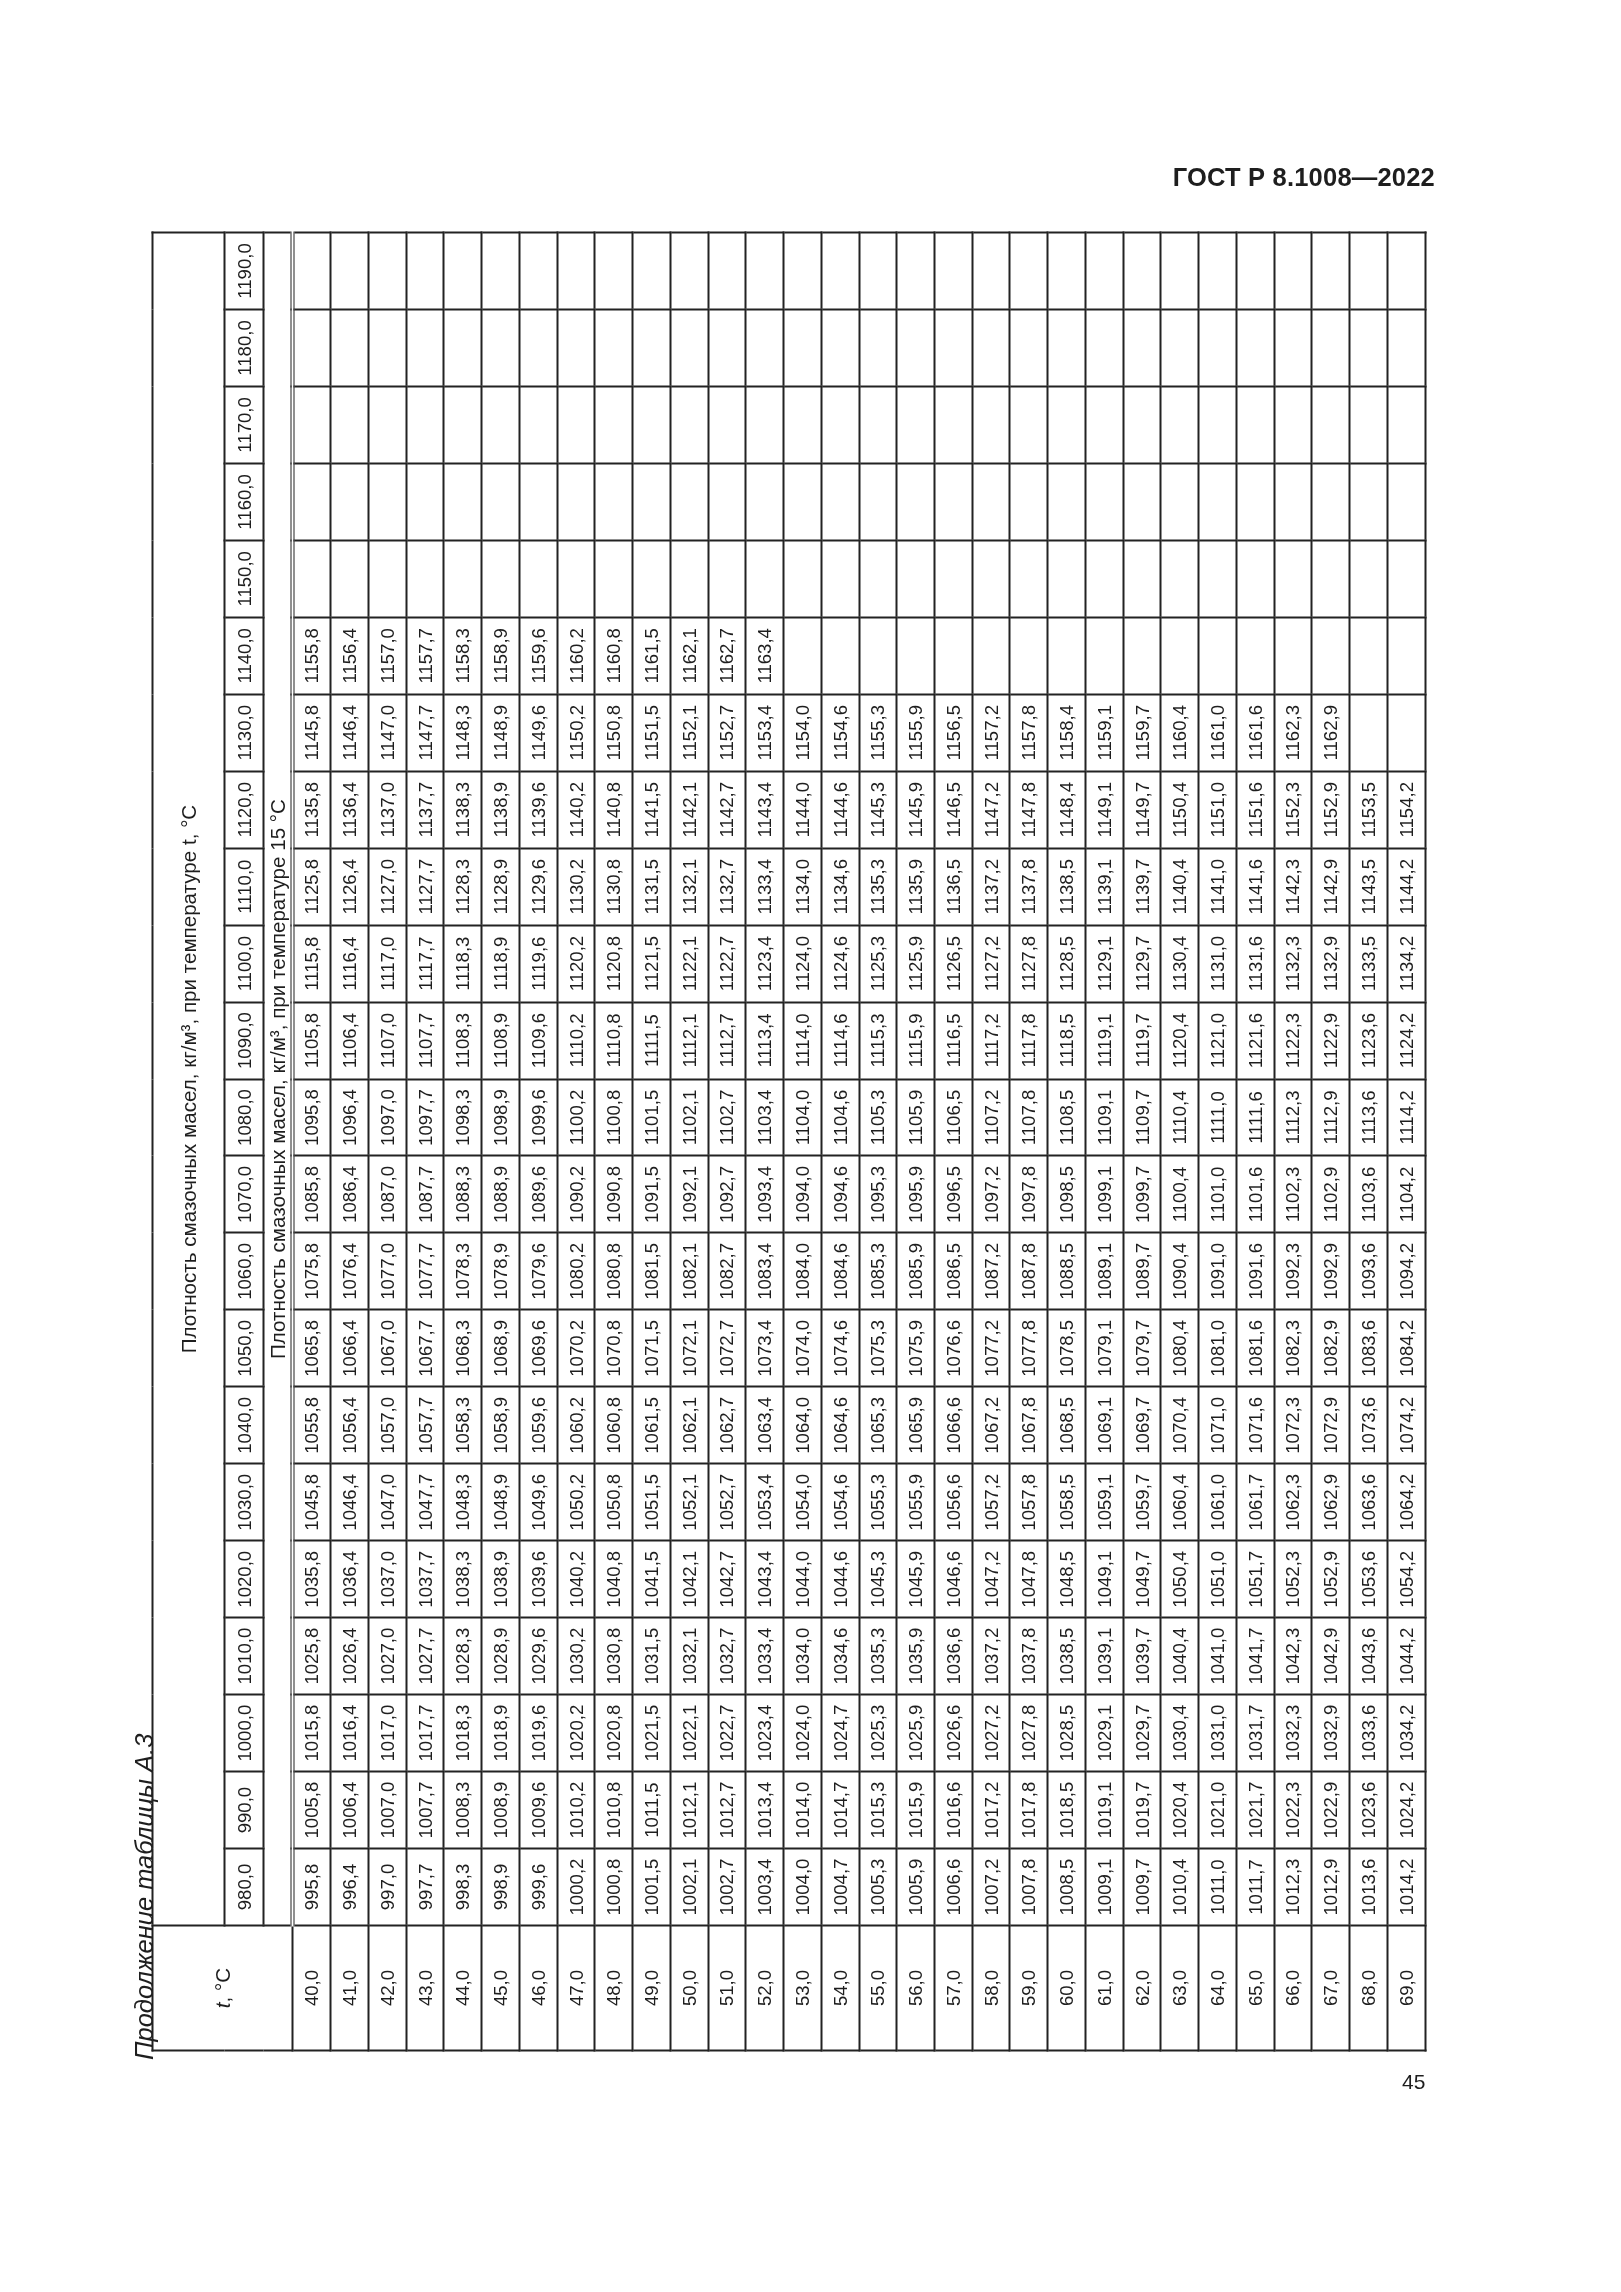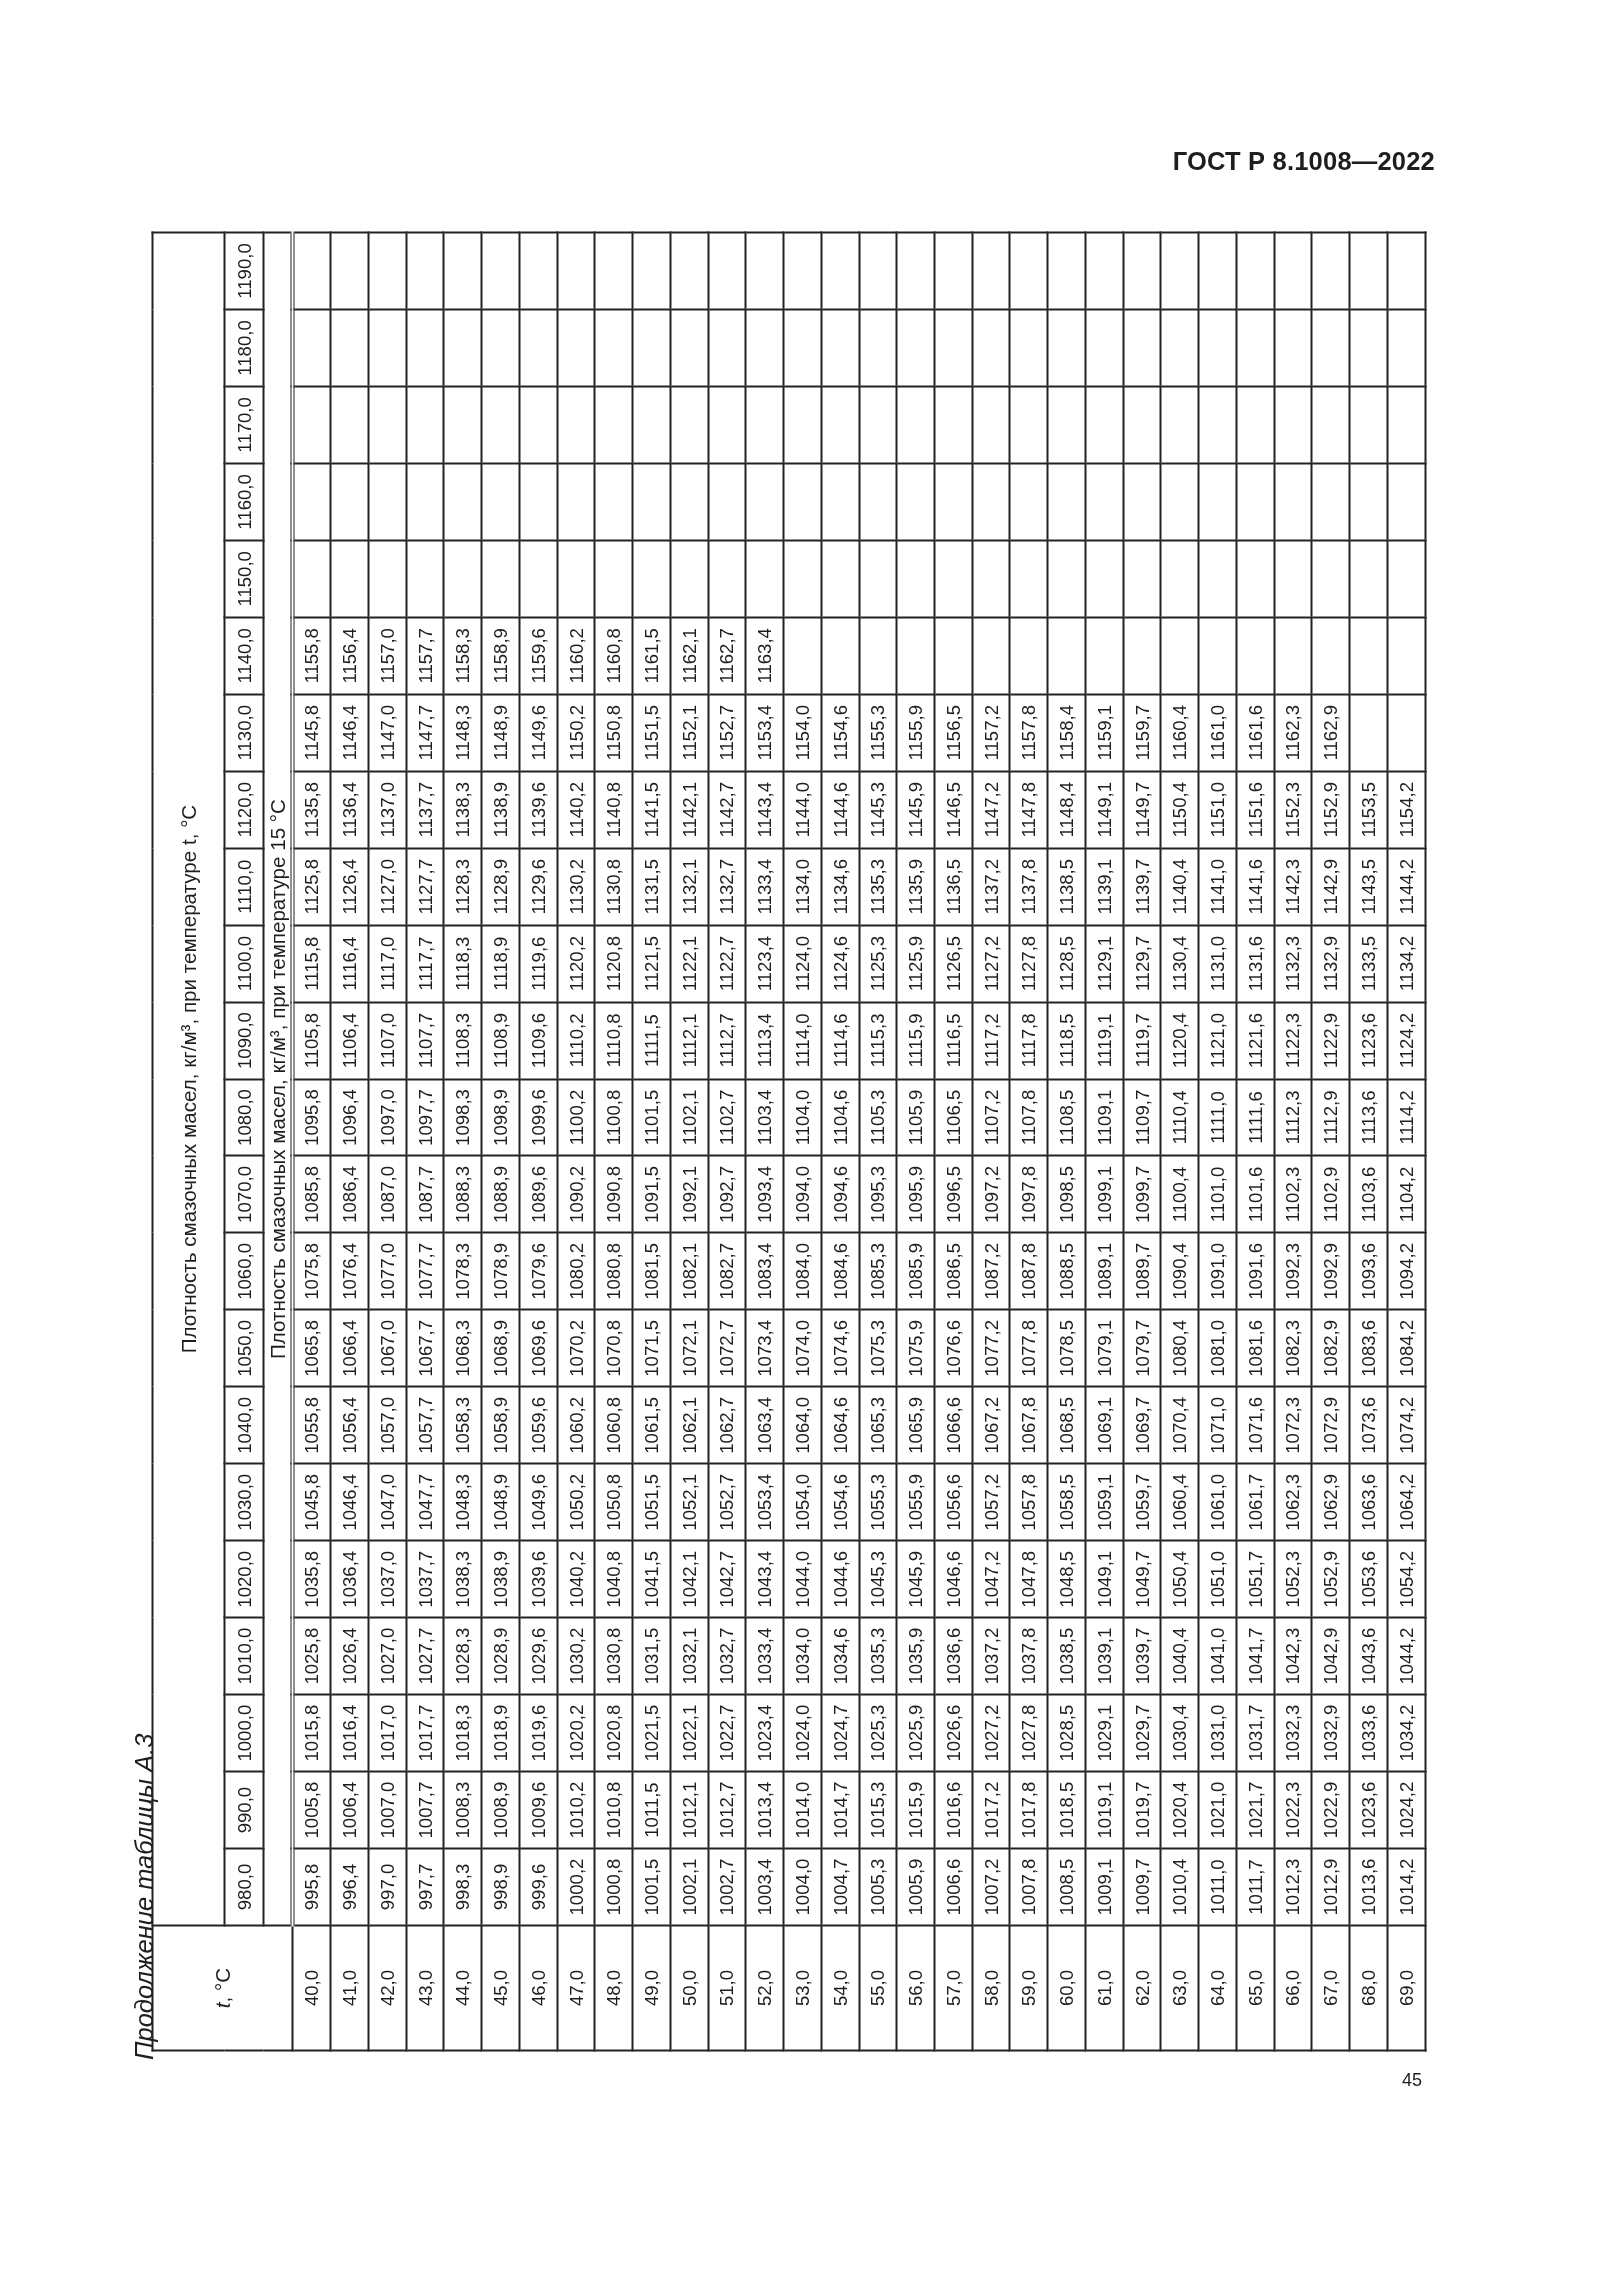--- a/index.html
+++ b/index.html
@@ -5,7 +5,7 @@
   html, body { margin:0; padding:0; }
   body { width:1621px; height:2293px; background:#ffffff; position:relative; overflow:hidden;
          font-family:"Liberation Sans", sans-serif; color:#1e1e1e; }
-  .doc-code { position:absolute; top:147px; right:186px; font-weight:bold; font-size:25.5px; letter-spacing:0.2px; }
+  .doc-code { position:absolute; top:163px; right:186px; font-weight:bold; font-size:25.5px; letter-spacing:0.2px; }
   .page-num { position:absolute; top:2070px; left:1402px; font-size:18px; }
   .caption { position:absolute; left:130px; top:2060px; transform-origin:0 0; transform:rotate(-90deg);
              font-style:italic; font-size:25.5px; white-space:nowrap; }

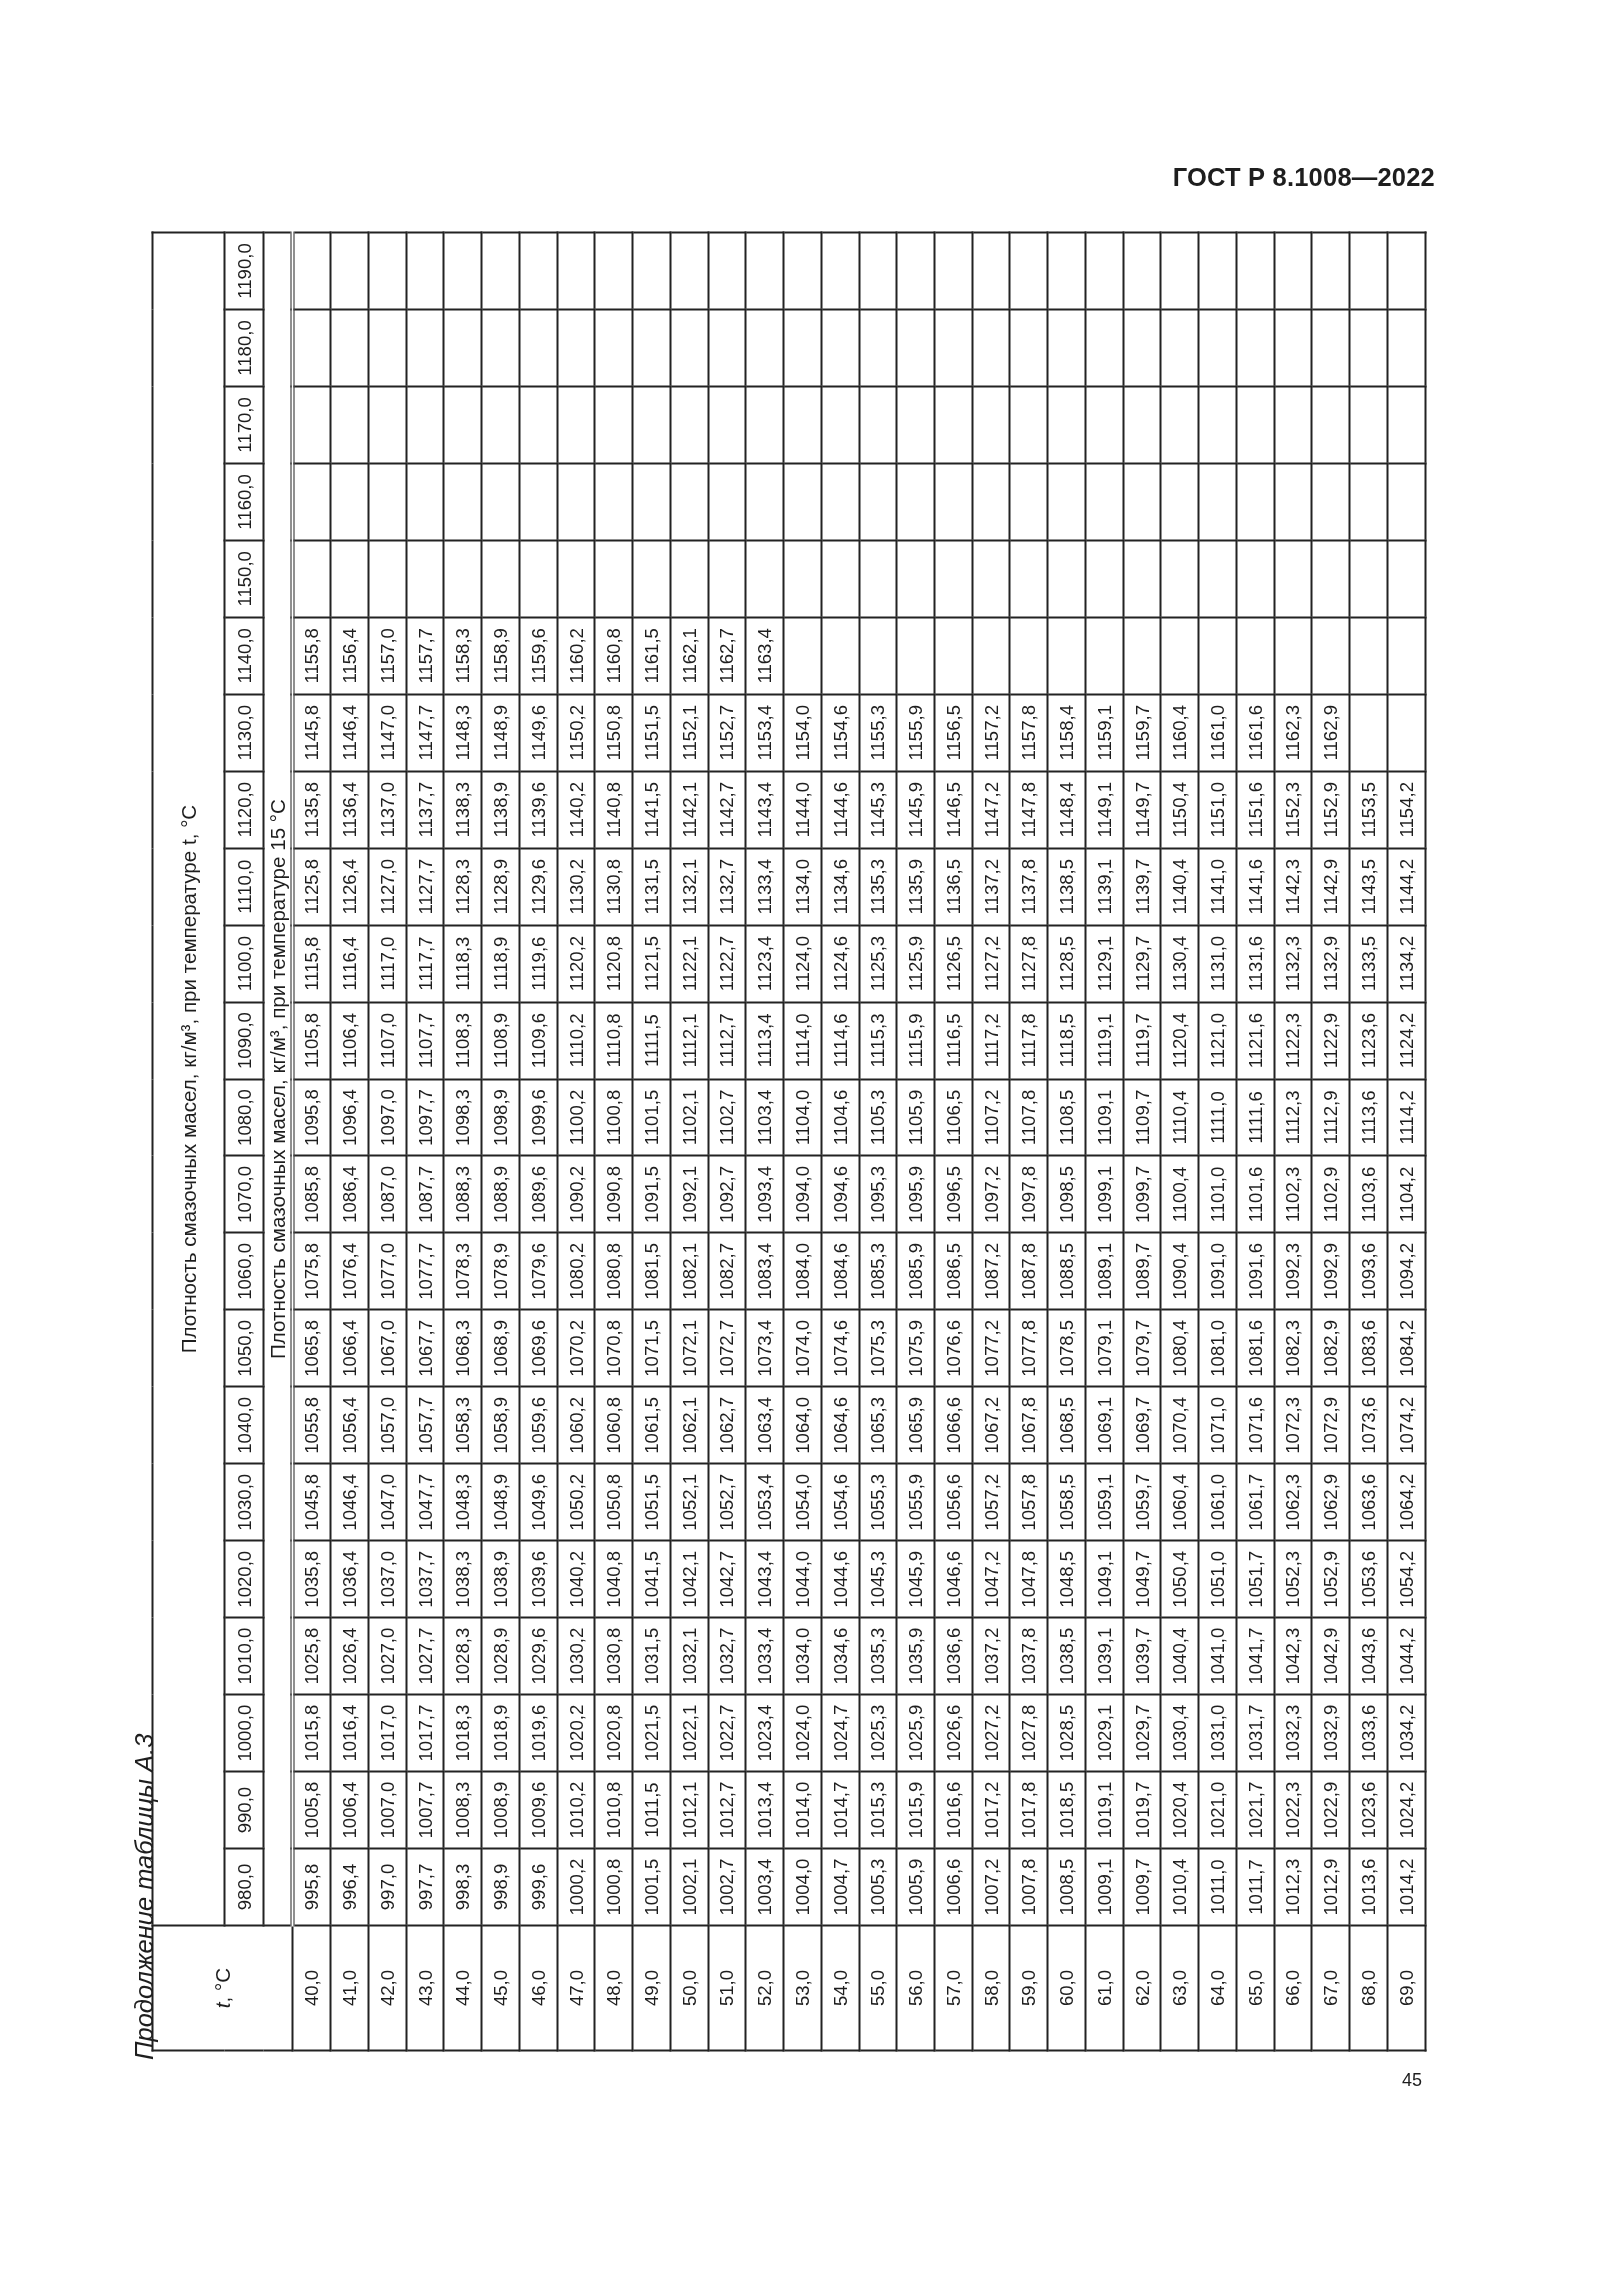--- a/index.html
+++ b/index.html
@@ -6,7 +6,7 @@
   body { width:1621px; height:2293px; background:#ffffff; position:relative; overflow:hidden;
          font-family:"Liberation Sans", sans-serif; color:#1e1e1e; }
   .doc-code { position:absolute; top:163px; right:186px; font-weight:bold; font-size:25.5px; letter-spacing:0.2px; }
-  .page-num { position:absolute; top:2070px; left:1402px; font-size:18px; }
+  .page-num { position:absolute; top:2070px; left:1402px; font-size:21px; }
   .caption { position:absolute; left:130px; top:2060px; transform-origin:0 0; transform:rotate(-90deg);
              font-style:italic; font-size:25.5px; white-space:nowrap; }
   .rot { position:absolute; left:-121px; top:504px; width:1820px; height:1275px;

